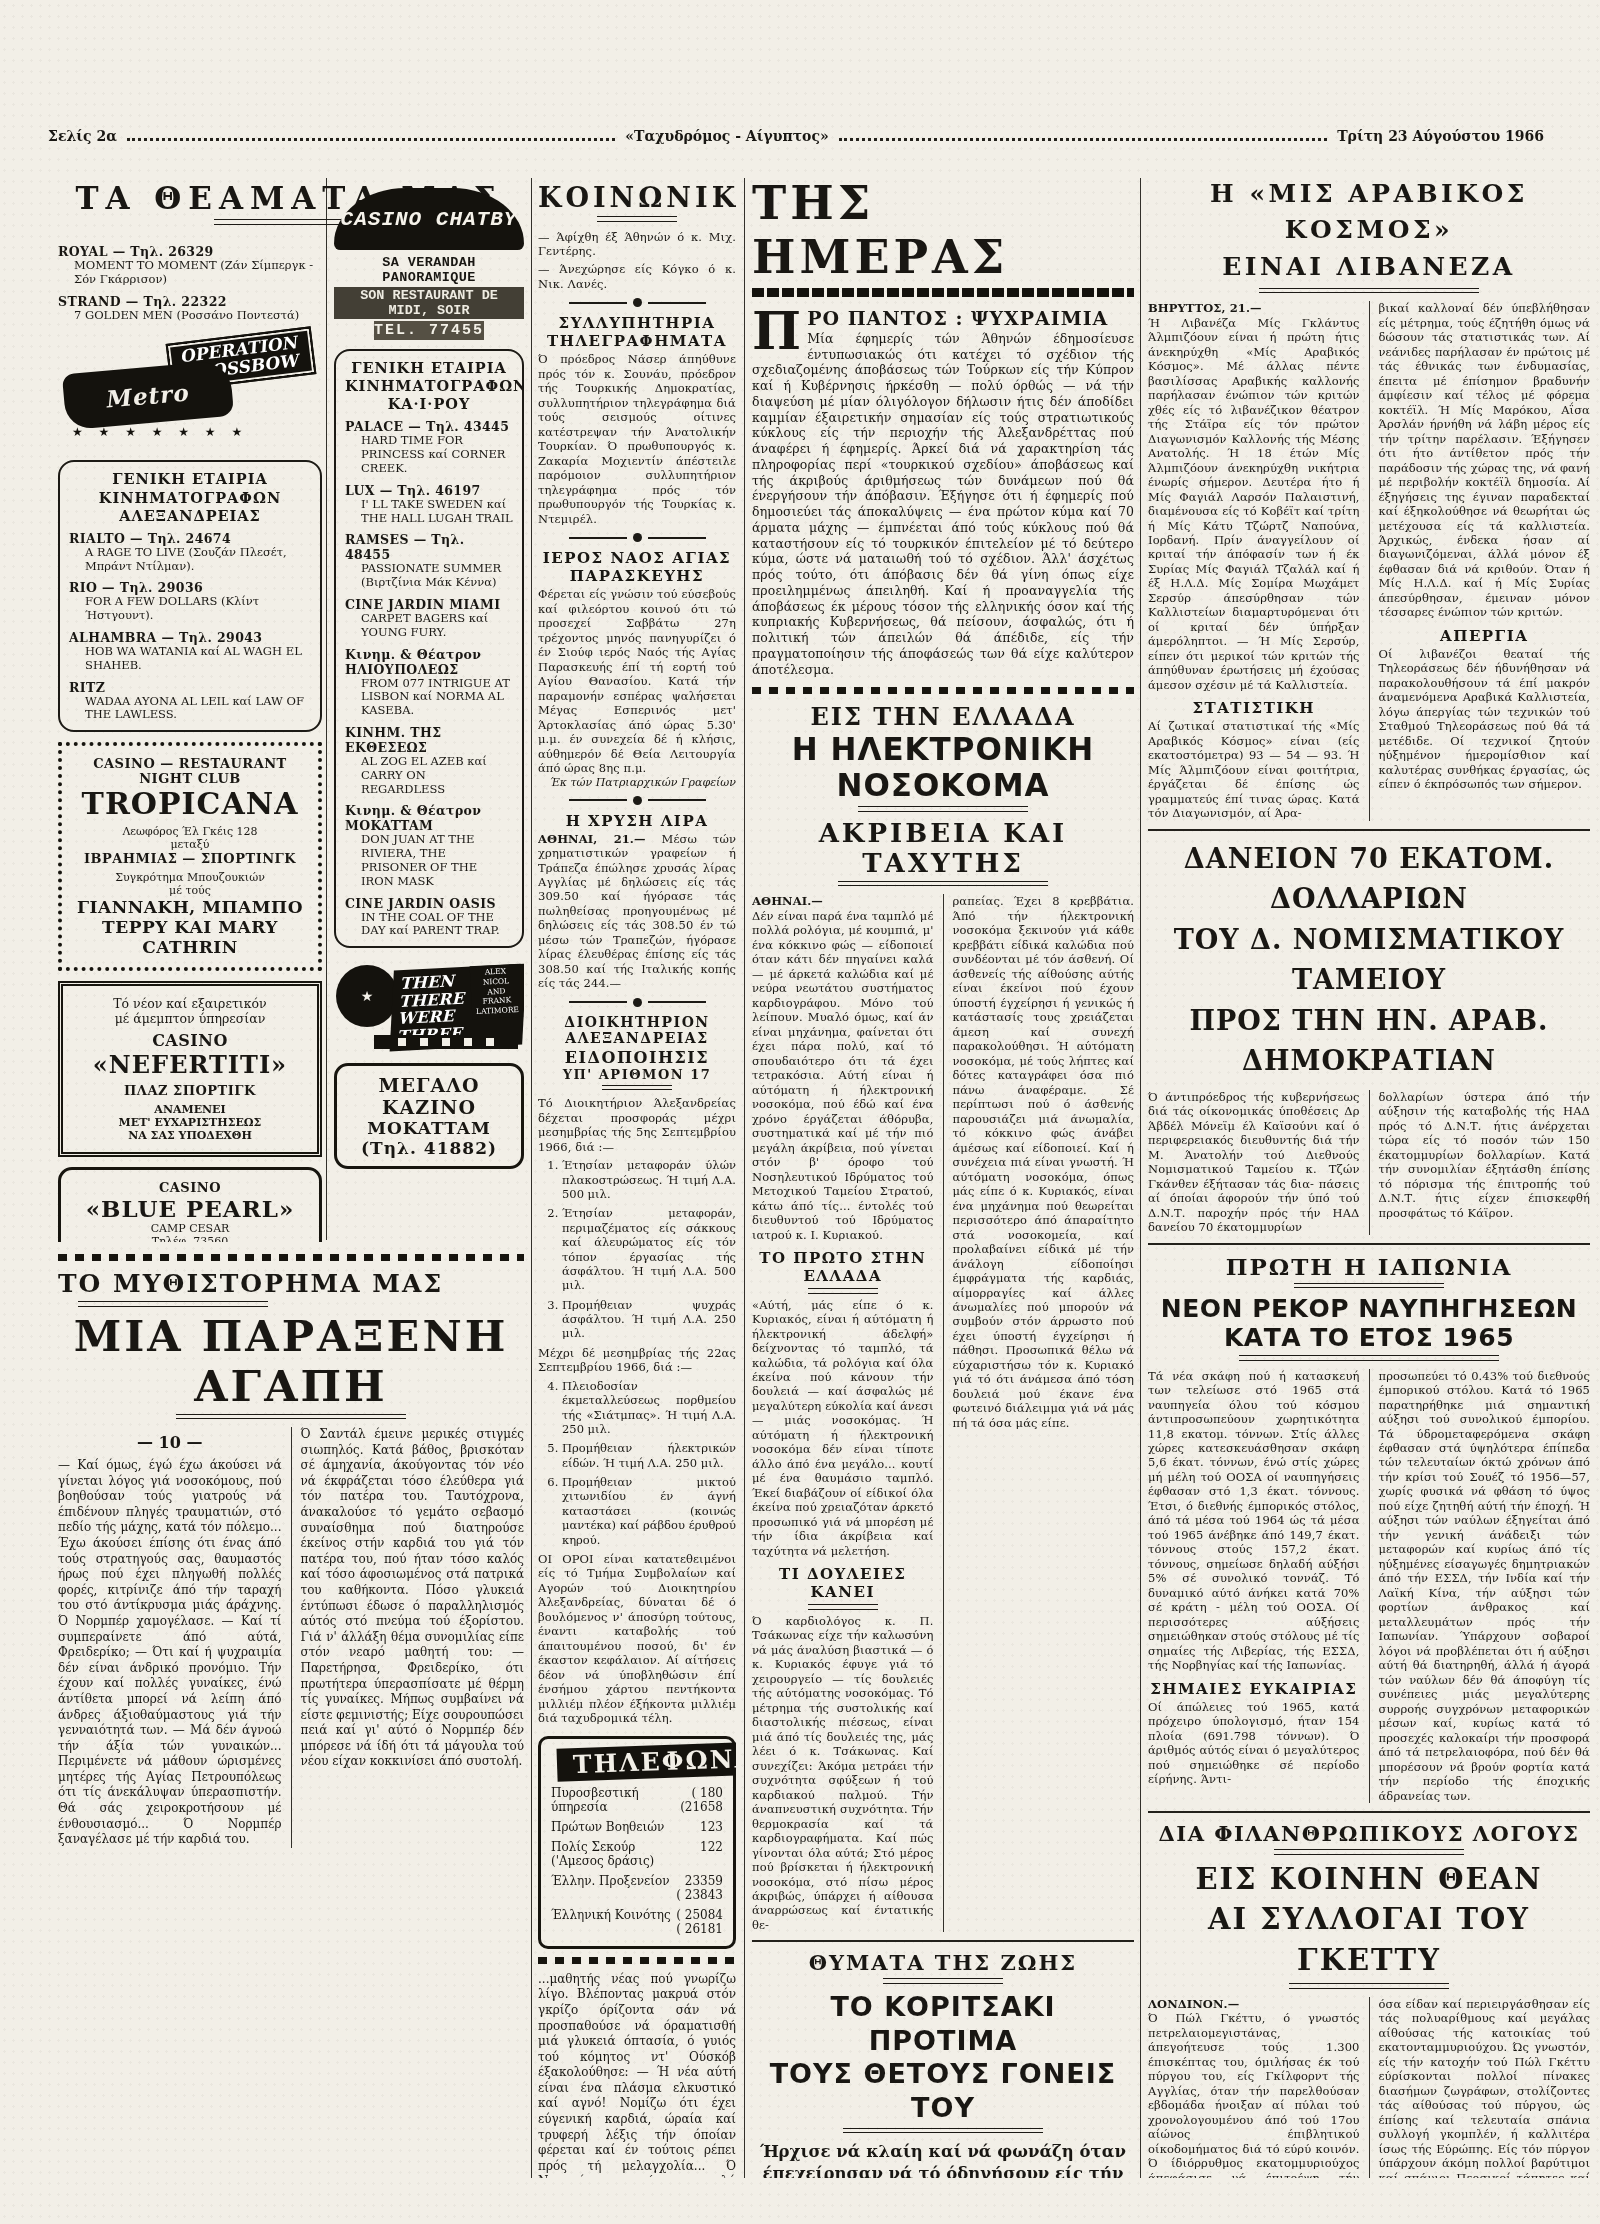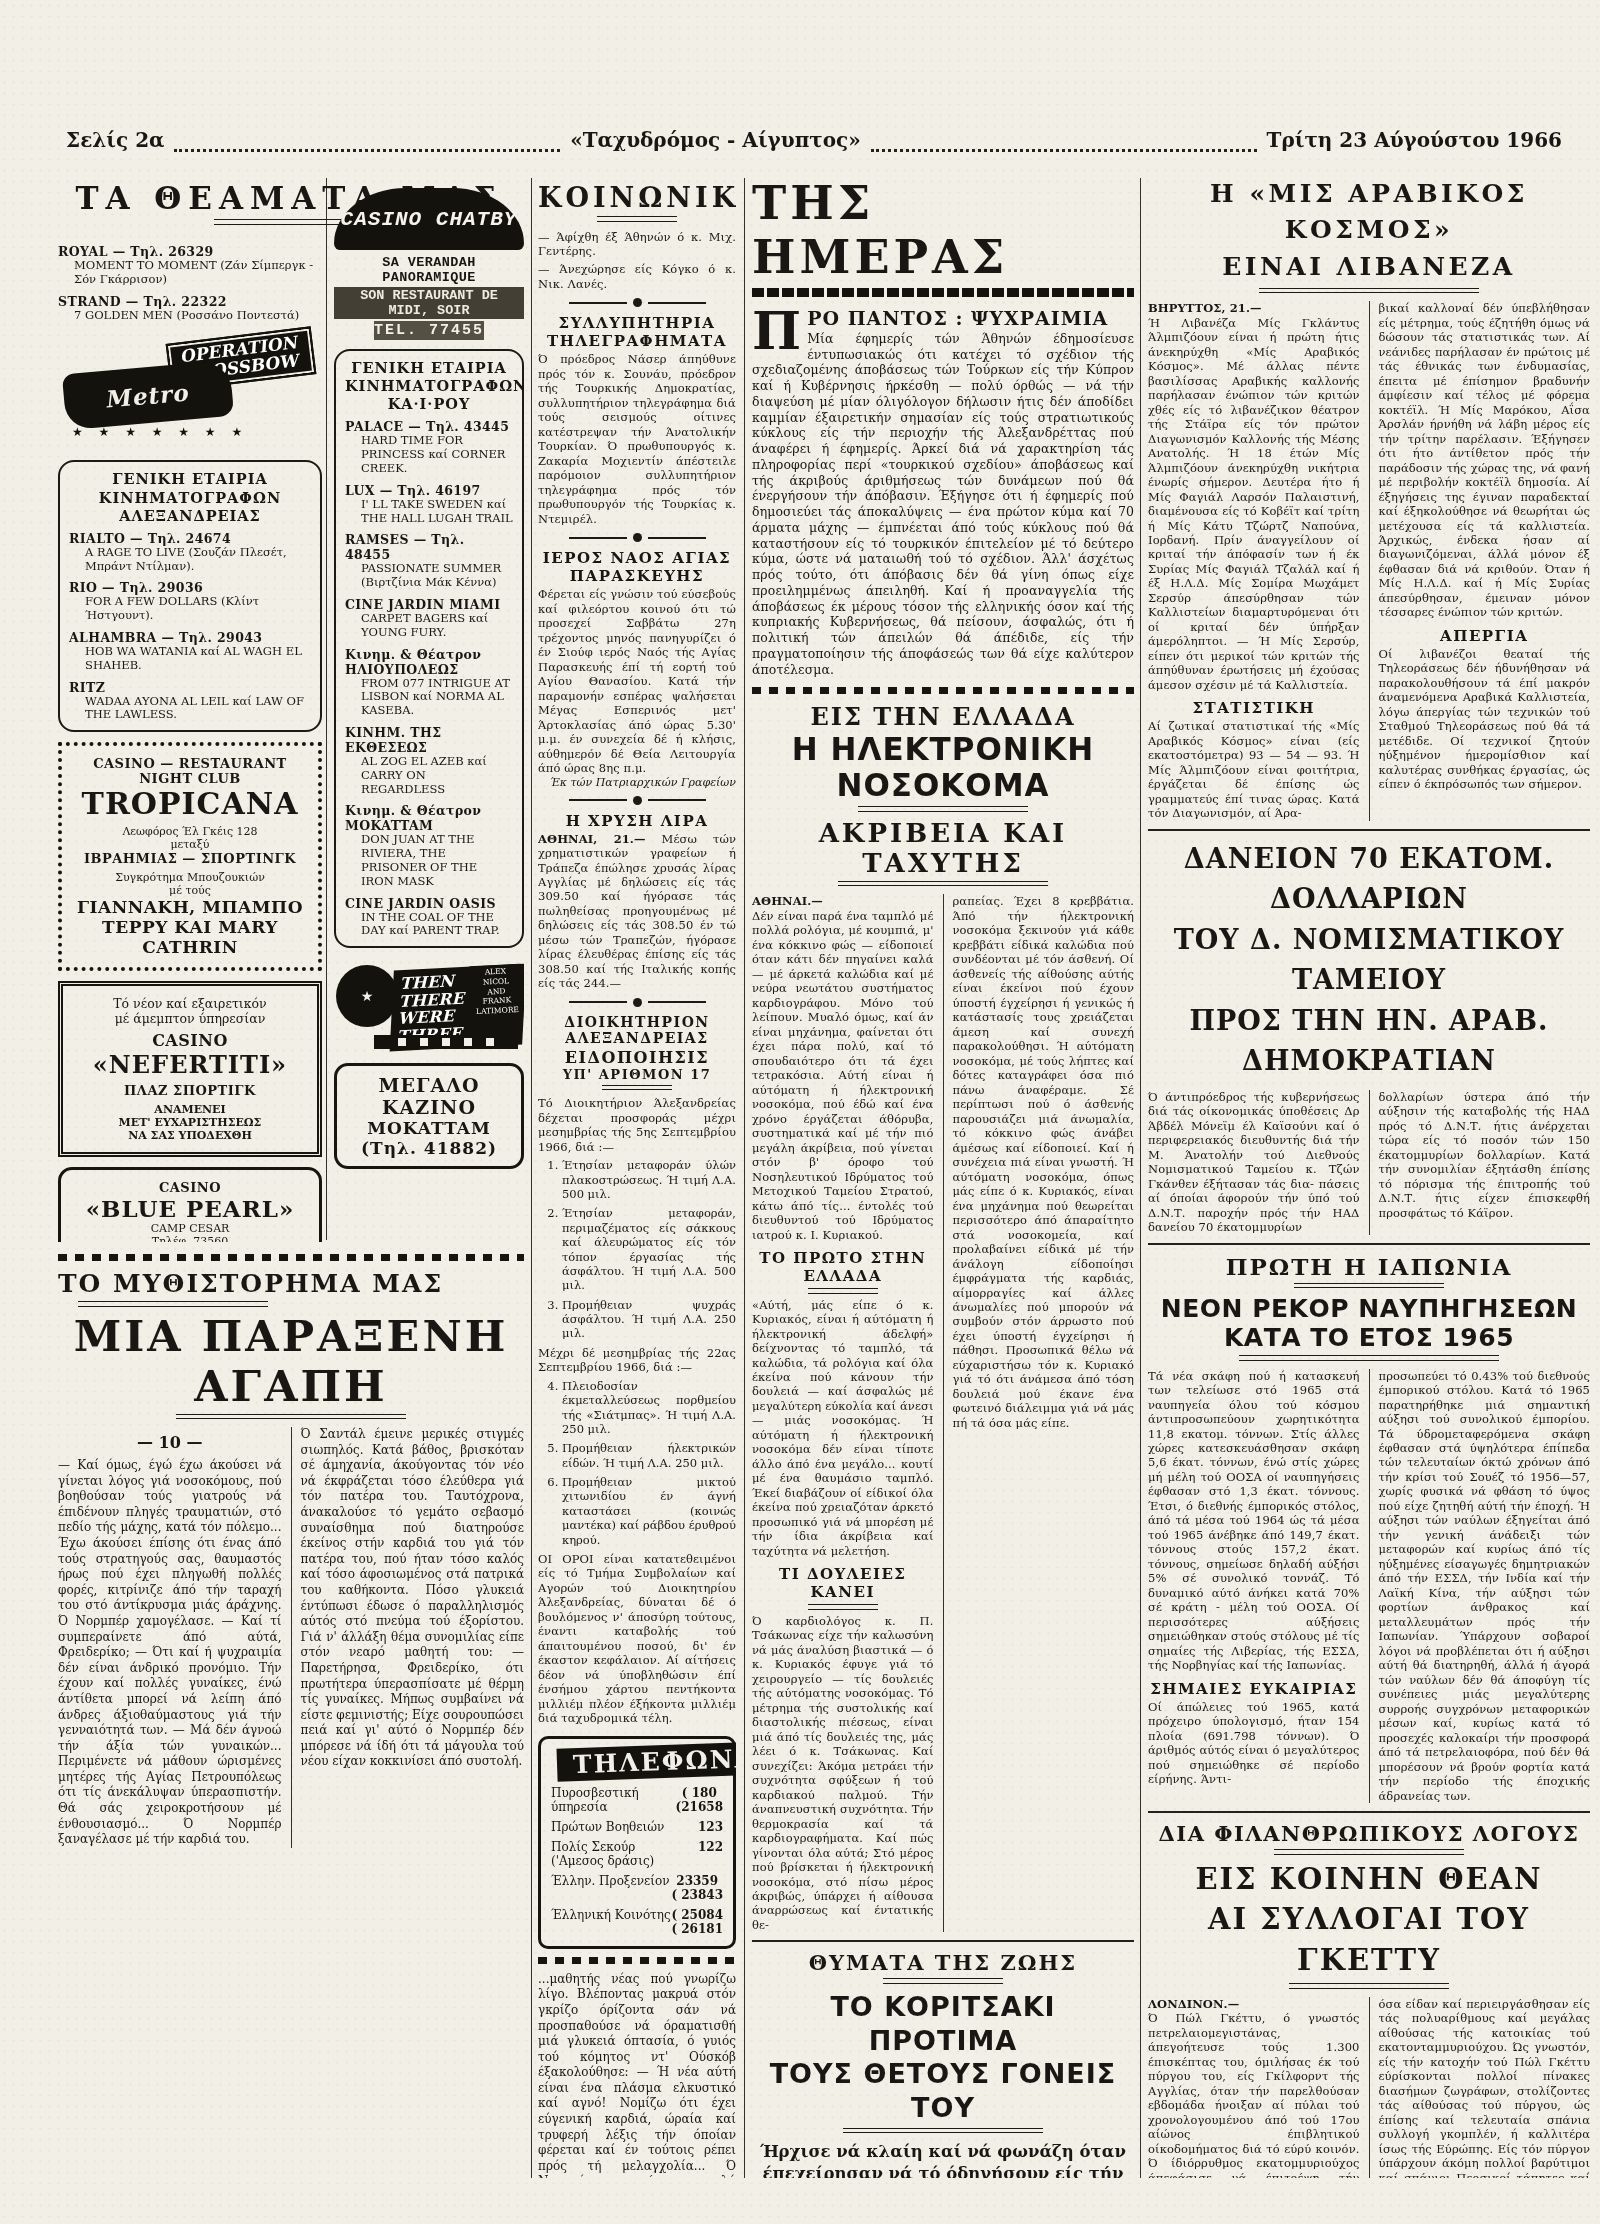--- a/index.html
+++ b/index.html
@@ -15,7 +15,7 @@
   .vrule{position:absolute;width:1px;background:#32302a;}
   section{position:absolute;overflow:hidden;}
   
-  #masthead{position:absolute;left:66px;top:128px;width:1496px;display:flex;align-items:flex-end;gap:10px;font-size:20px;font-weight:bold;}
+  #masthead{position:absolute;left:48px;top:128px;width:1496px;display:flex;align-items:flex-start;gap:10px;font-size:14px;font-weight:bold;}
   .leader{flex:1;border-bottom:3px dotted #24221c;height:10px;}
   
   .h-shows{font-size:31px;font-weight:bold;letter-spacing:7px;text-align:center;}

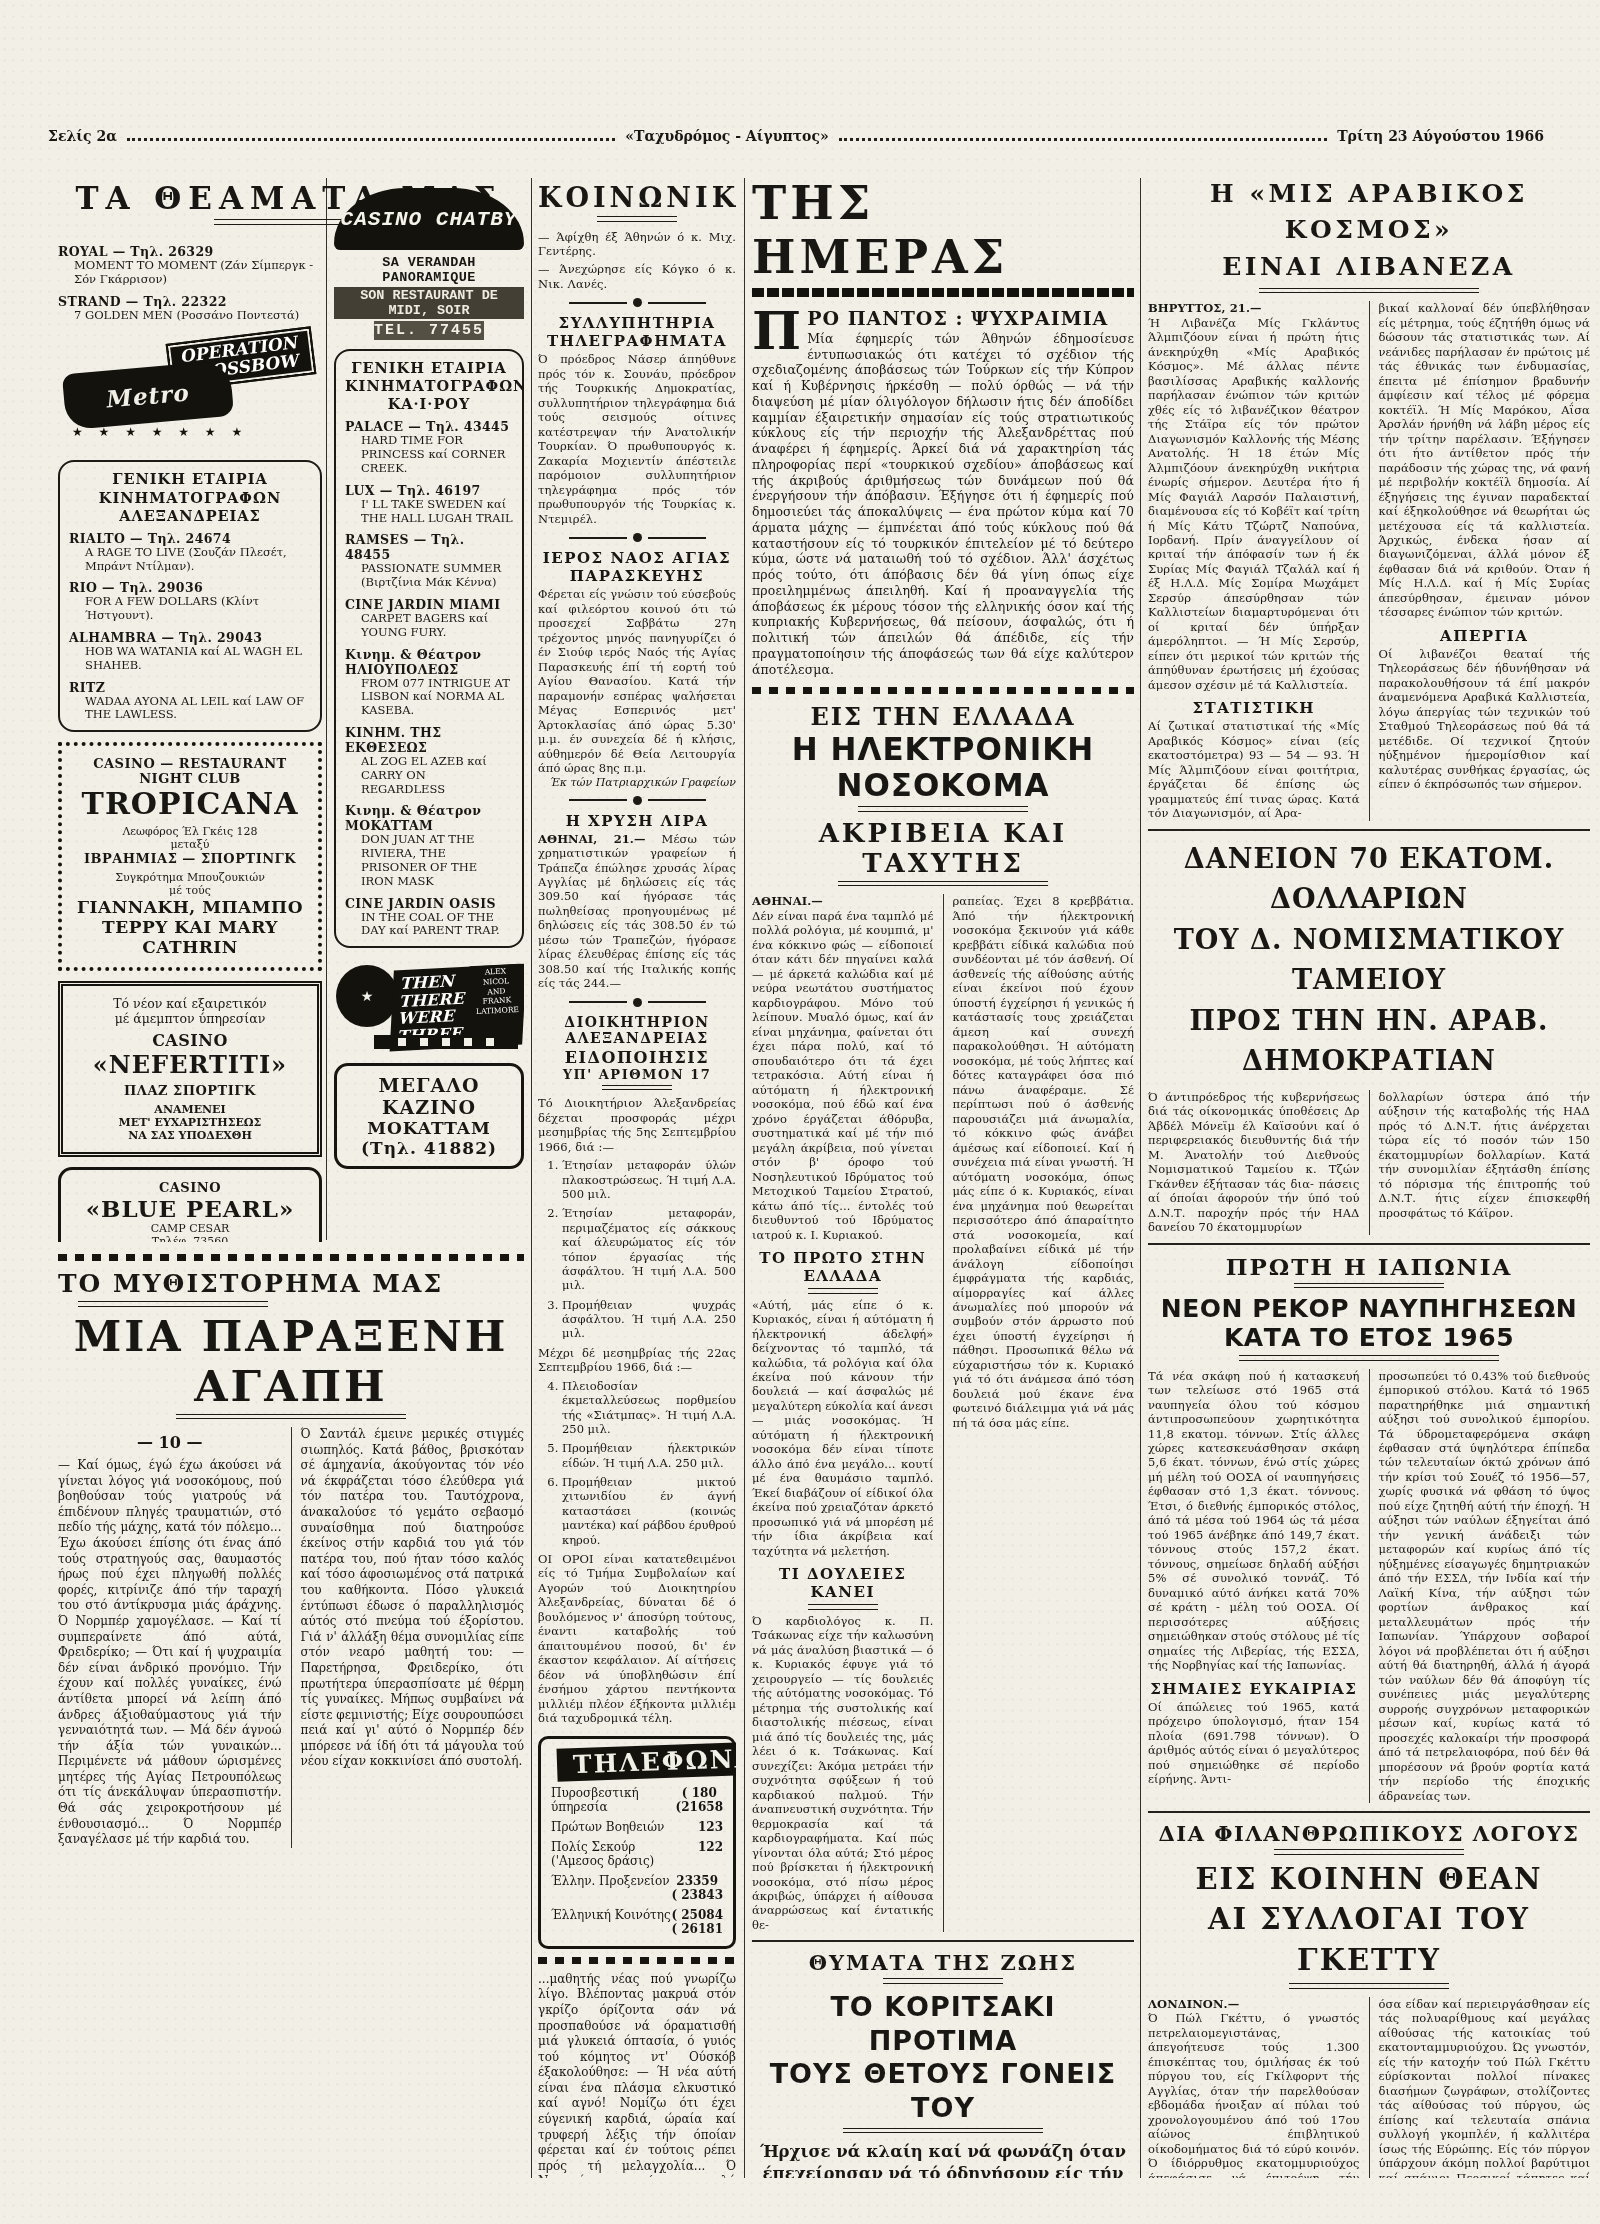--- a/index.html
+++ b/index.html
@@ -51,7 +51,7 @@
   #phones-title{display:inline-block;background:#14120d;color:#f2efe7;font-weight:bold;font-size:25px;letter-spacing:2px;padding:2px 16px;transform:rotate(-2deg);margin:-2px 0 8px 6px;}
   .phrow{display:flex;justify-content:space-between;font-size:12px;margin-bottom:6px;}
   .phrow .pn{white-space:pre-line;}
-  .phrow .pv{white-space:pre-line;text-align:center;font-weight:bold;}
+  .phrow .pv{white-space:pre-line;text-align:right;font-weight:normal;}
   
   #metro-ad{position:relative;height:122px;margin:6px 0 4px;}
   #metro-blob{position:absolute;left:6px;top:38px;width:168px;height:56px;background:#14120d;border-radius:12px 30px 14px 26px;transform:rotate(-5deg);color:#f2efe7;display:flex;align-items:center;justify-content:center;font-style:italic;font-weight:bold;font-size:23px;letter-spacing:1px;}

